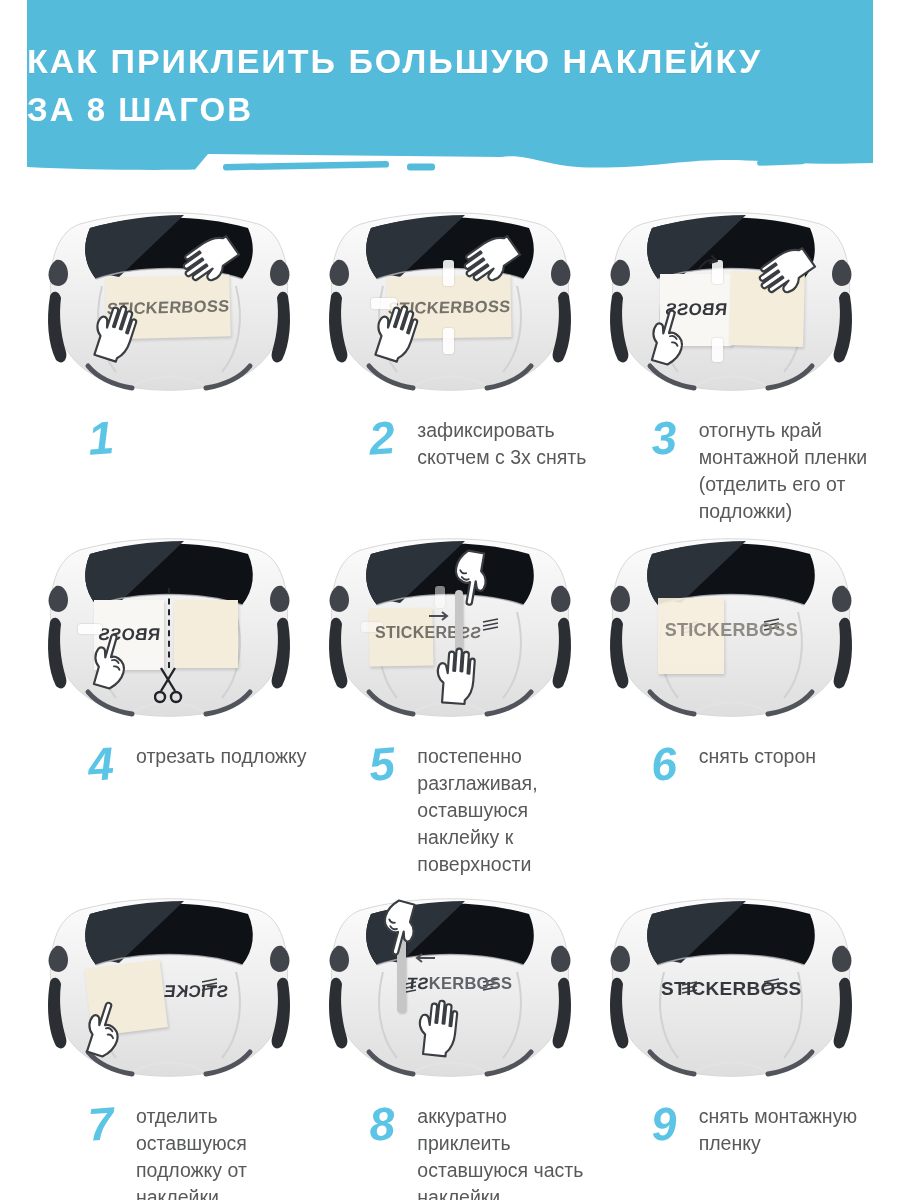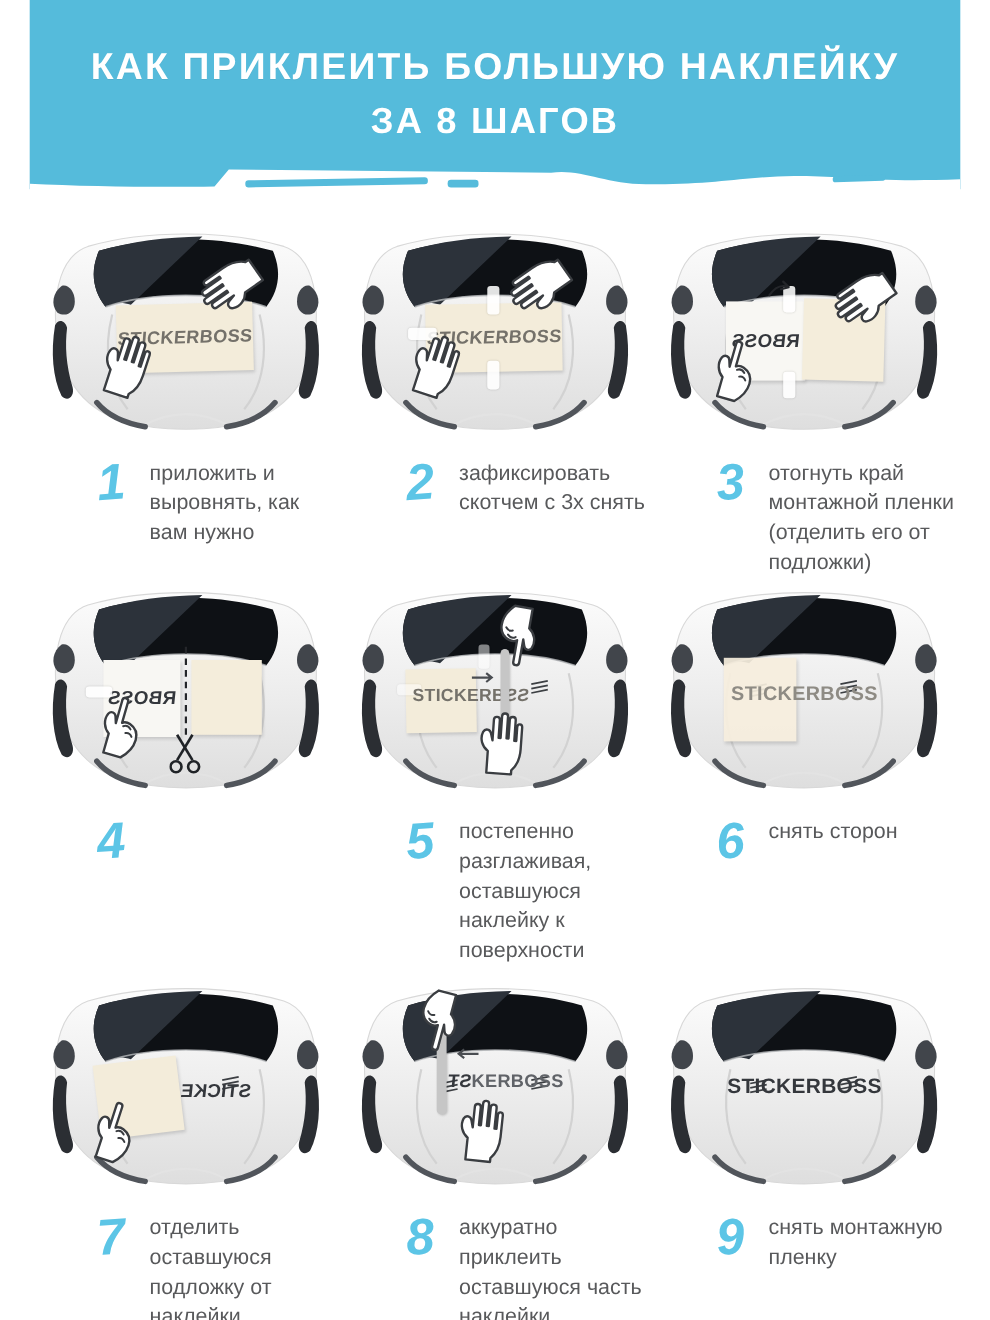--- a/index.html
+++ b/index.html
@@ -18,7 +18,7 @@
   
   .banner{position:absolute;left:27px;top:0;width:846px;height:172px;
           background:var(--banner-color);}
-  .banner .titlewrap{padding-top:44px;text-align:center;color:#fff;}
+  .banner .titlewrap{padding-top:44px;text-align:left;color:#fff;}
   .t1{font-size:34px;font-weight:bold;letter-spacing:2px;line-height:1.0;
       text-shadow:0 1px 0 rgba(0,0,0,.06);}
   .t2{font-size:33px;font-weight:bold;letter-spacing:2px;margin-top:13px;}

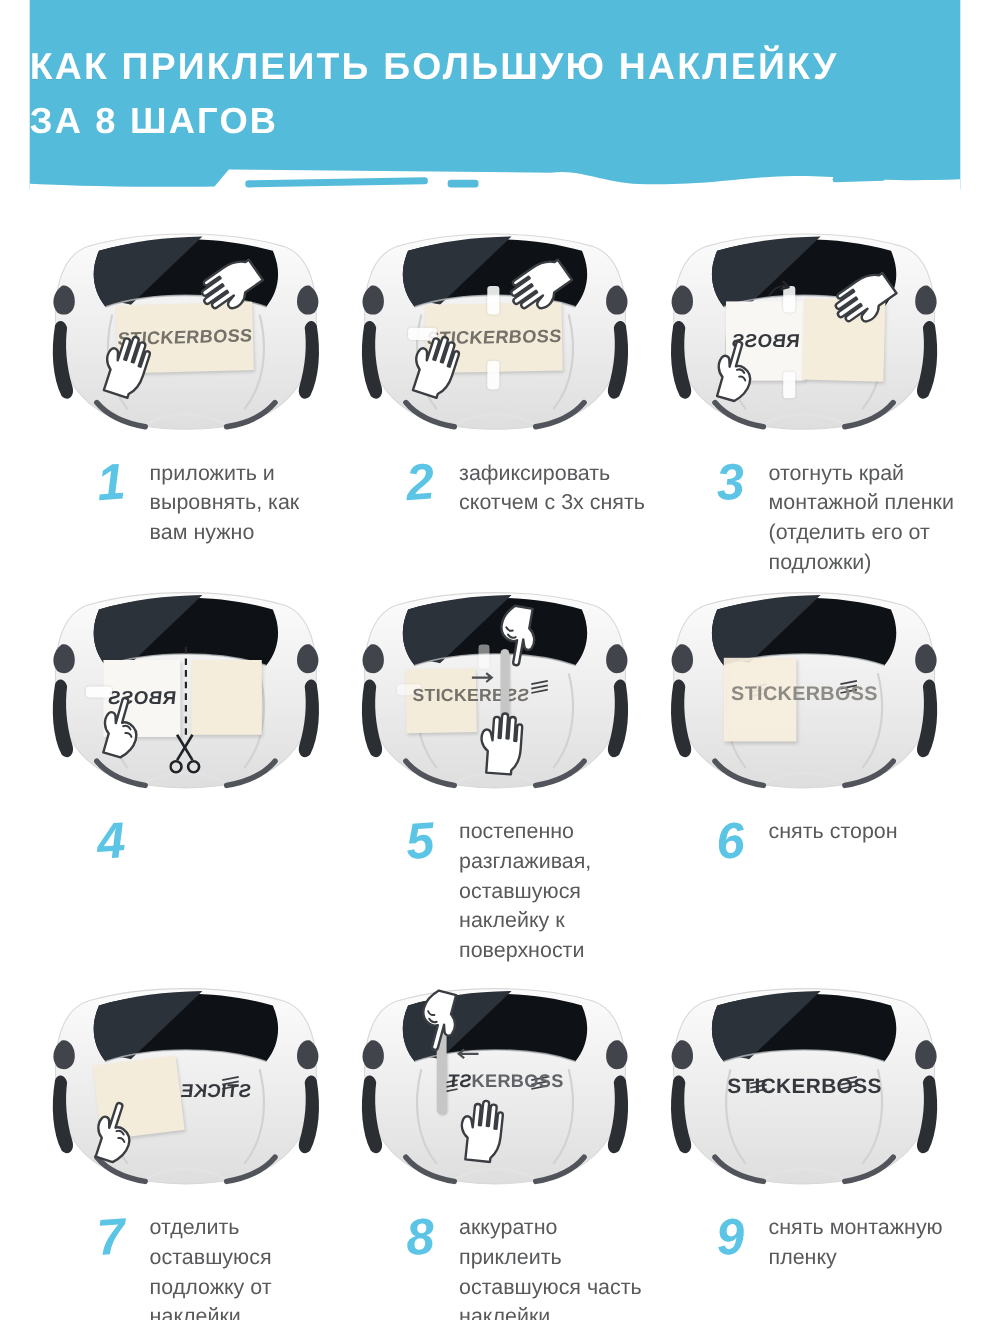--- a/index.html
+++ b/index.html
@@ -144,7 +144,6 @@
       </div>
       <div class="cap">
         <span class="num">1</span>
-        <p class="txt">приложить и выровнять, как вам нужно</p>
       </div>
     </section>
 

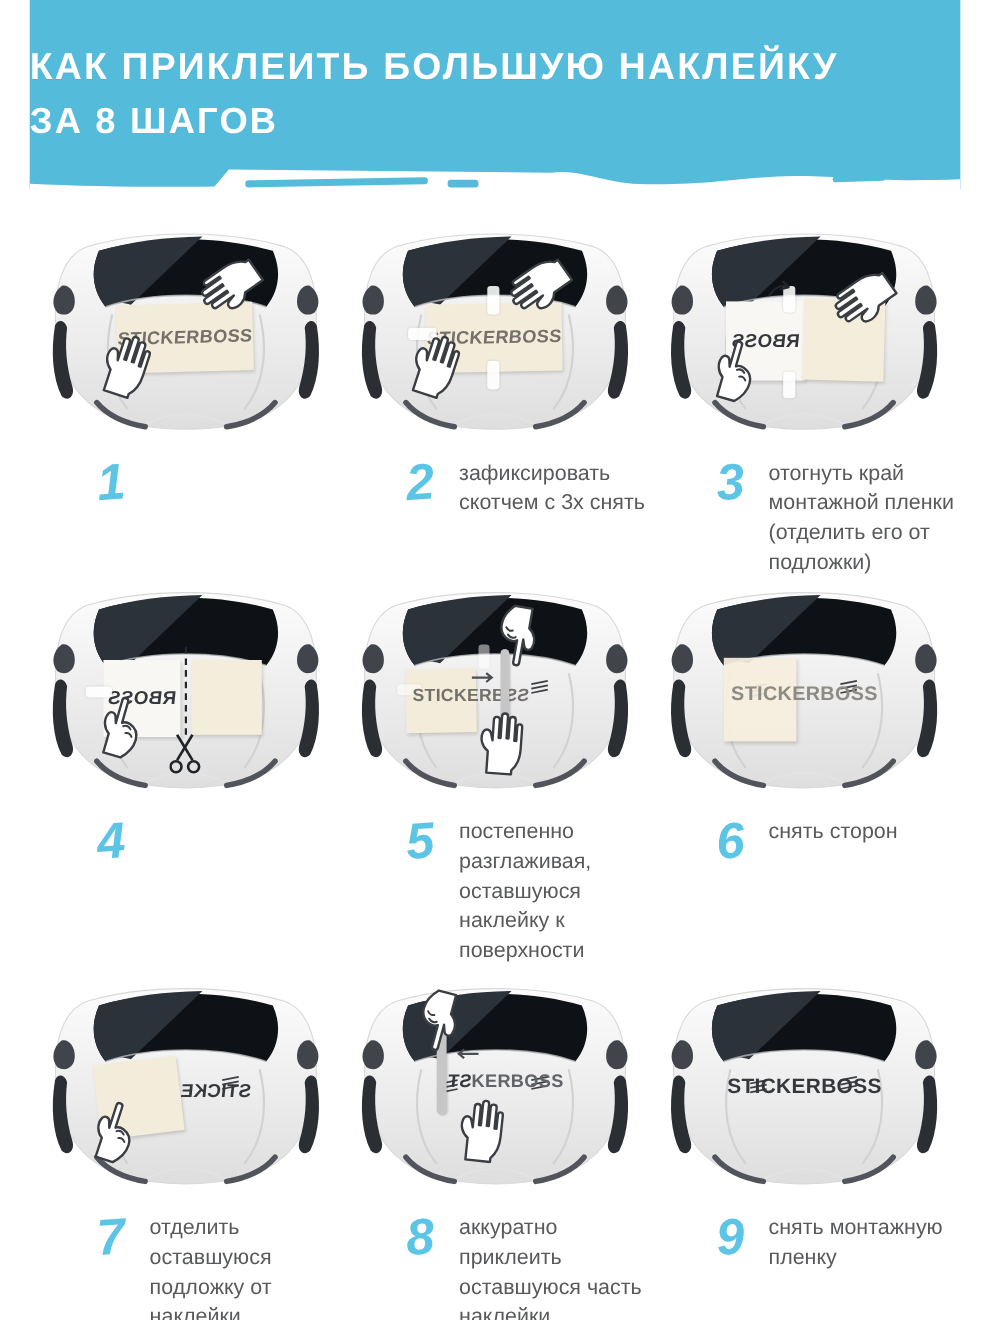--- a/index.html
+++ b/index.html
@@ -219,6 +219,7 @@
       </div>
       <div class="cap">
         <span class="num">4</span>
+        <p class="txt">отрезать подложку</p>
       </div>
     </section>
 

